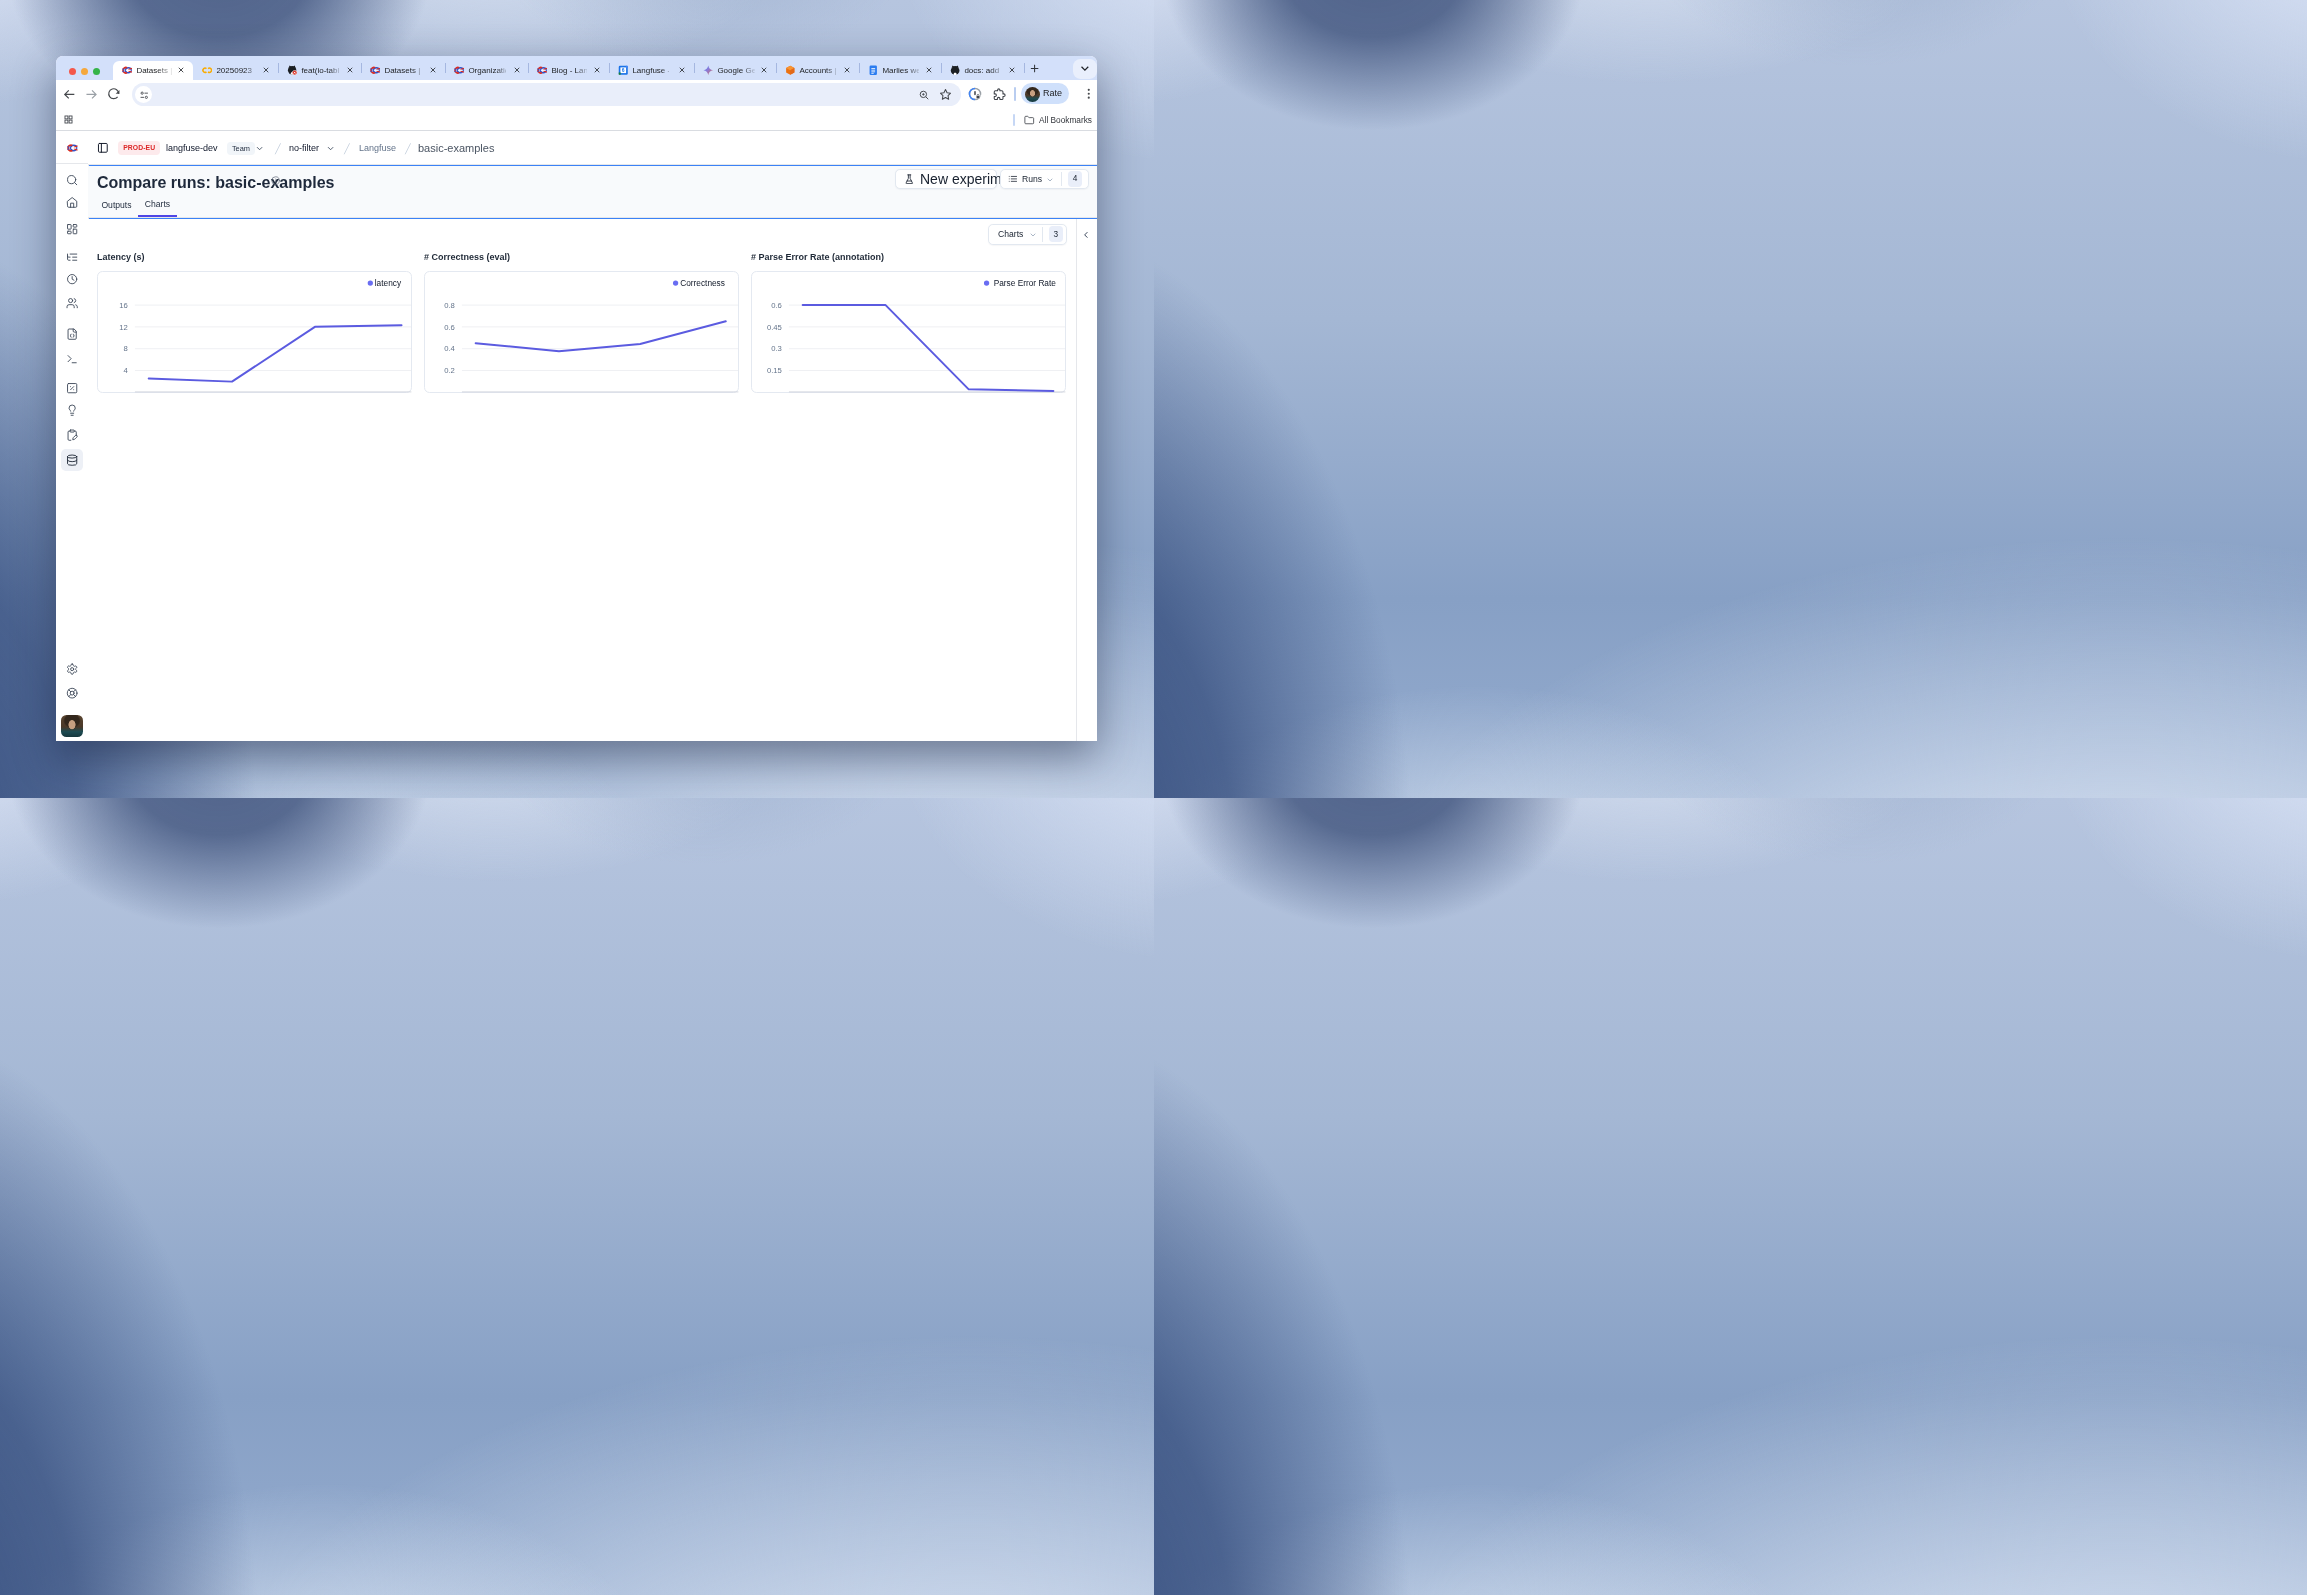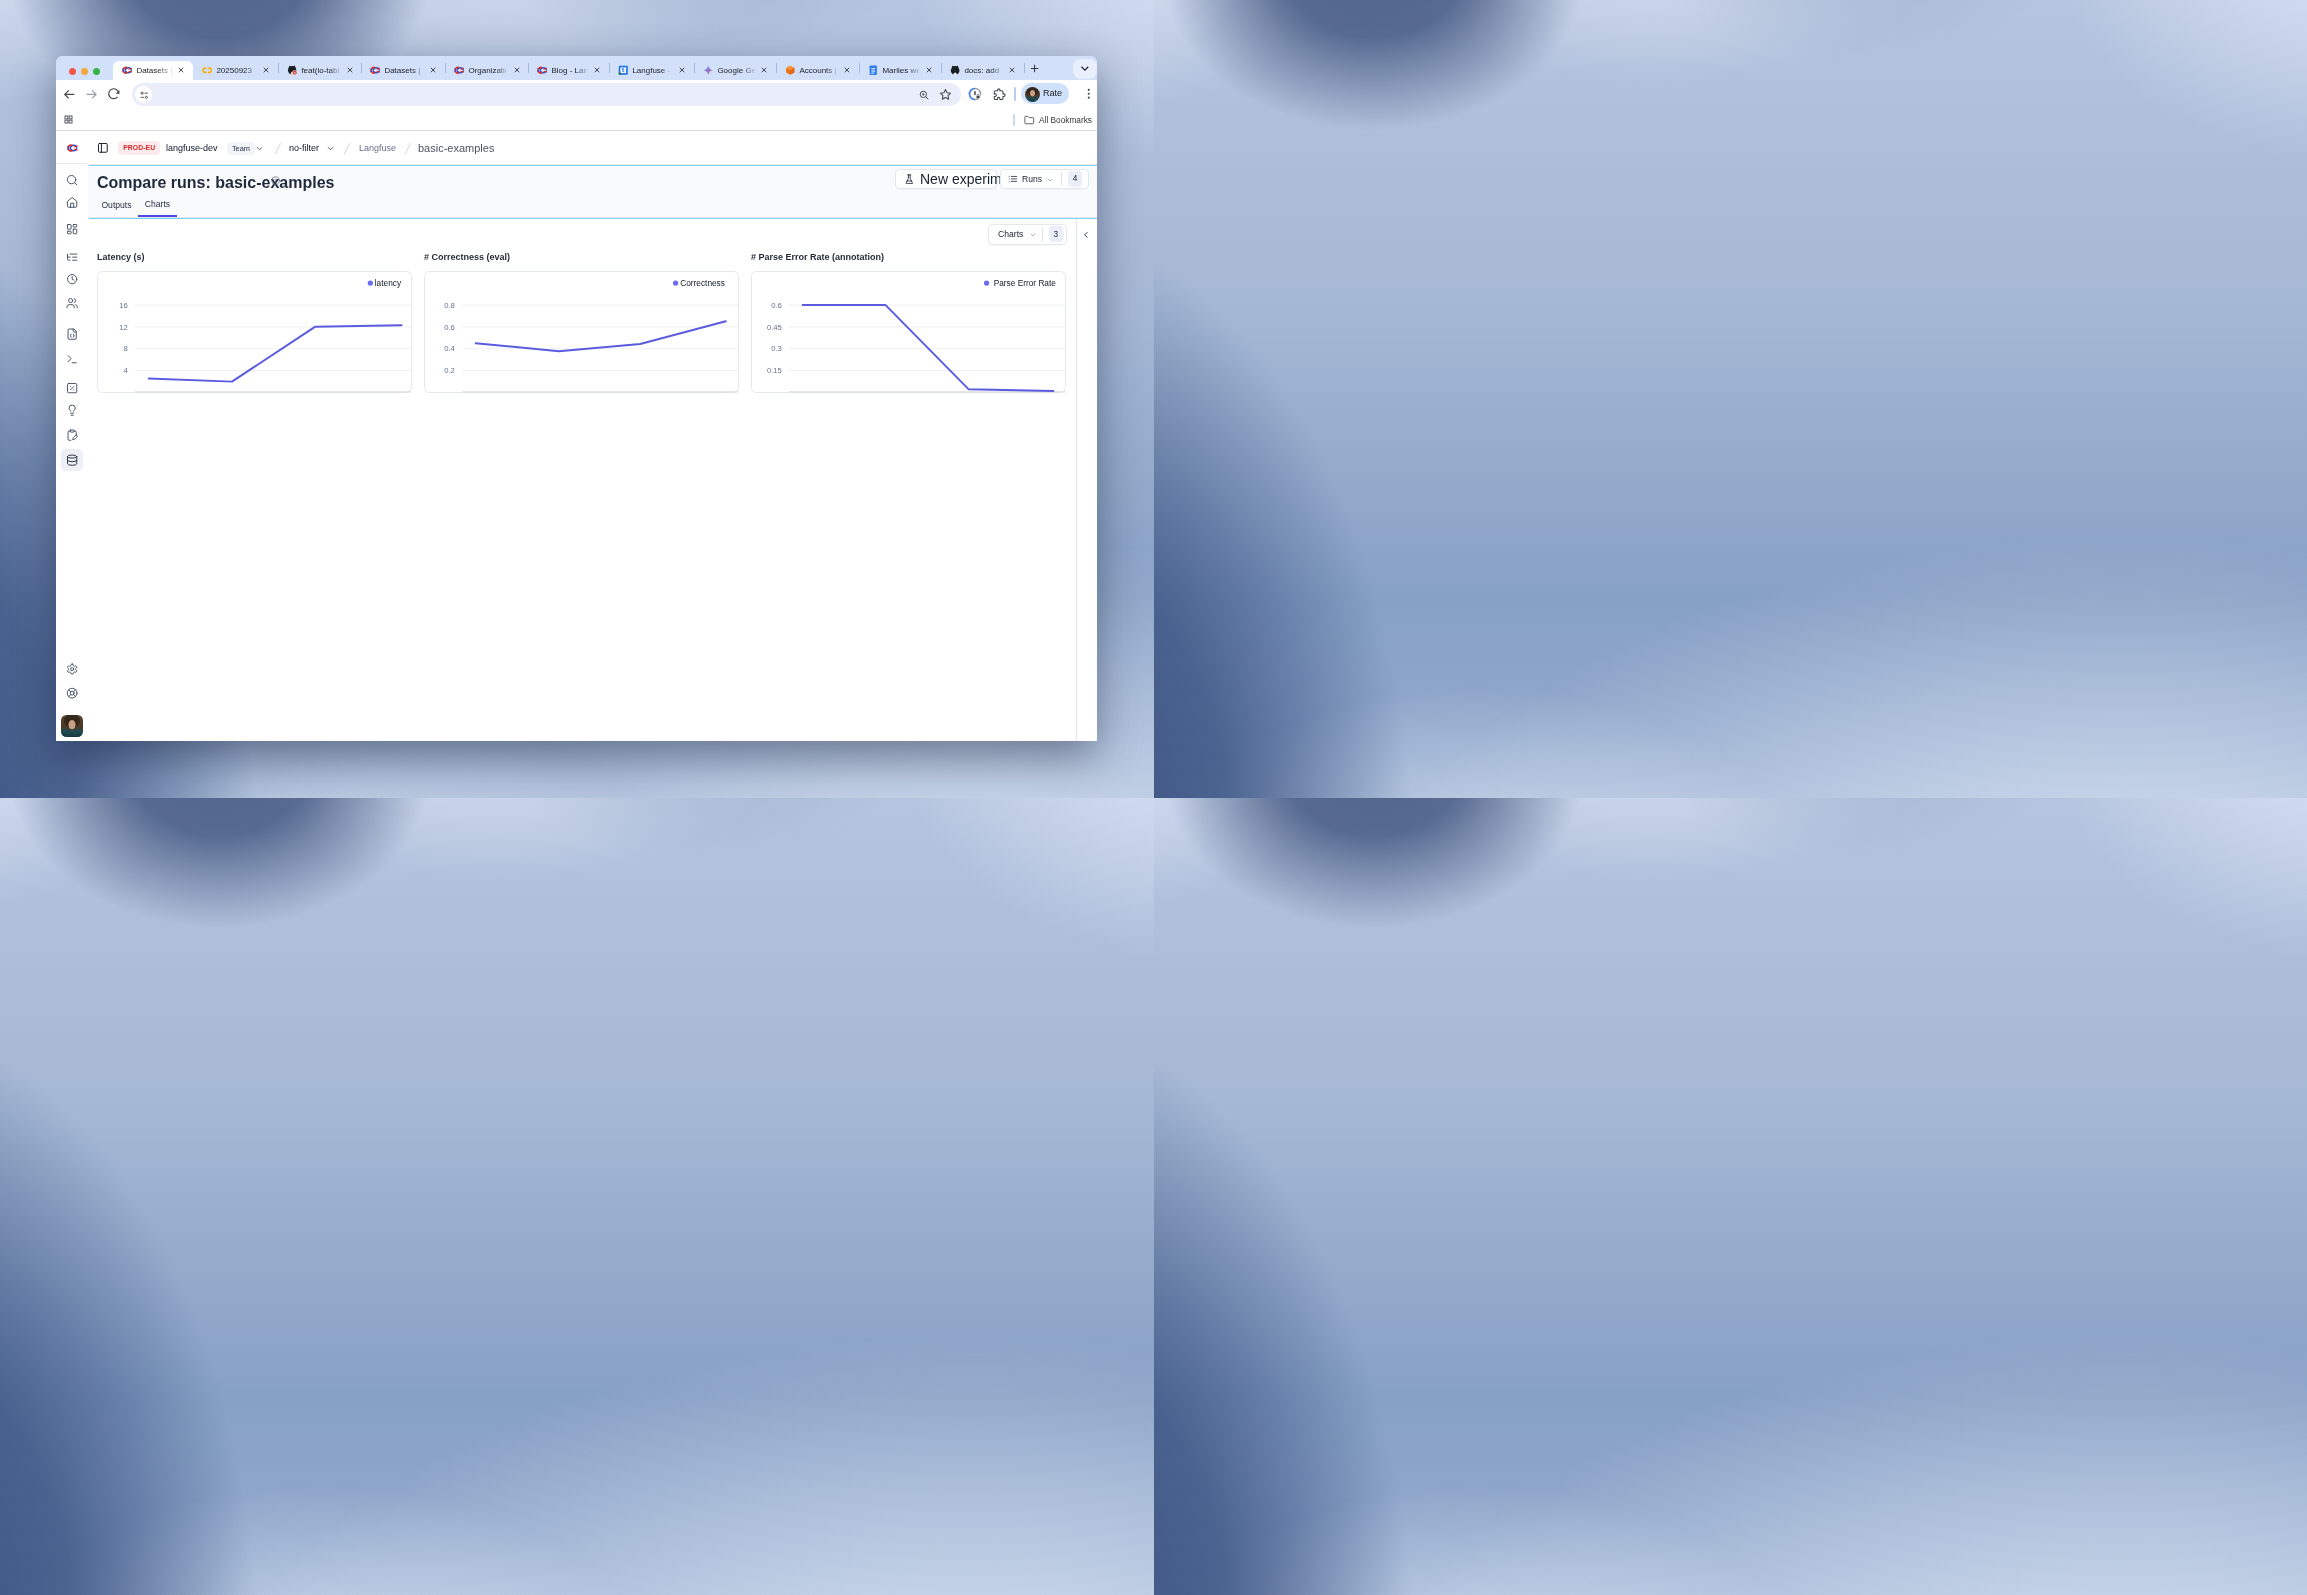--- a/index.html
+++ b/index.html
@@ -40,7 +40,7 @@
 .urlbar { position:absolute; left:76px; top:27px; width:829px; height:22.5px; border-radius:11.4px; background:#e9eefa; }
 .toolbar-bg { position:absolute; left:0; top:24px; width:100%; height:29px; background:#fff; }
 .bookmarks { position:absolute; left:0; top:53px; width:100%; height:22px; background:#fff; border-bottom:0.6px solid #d9dce1; }
-.app { position:absolute; left:0; top:75px; width:100%; height:610px; background:#7dd3fc; }
+.app { position:absolute; left:0; top:75px; width:100%; height:610px; background:#3b82f6; }
 .side { position:absolute; left:0; top:0; width:32px; height:100%; background:#fff; }
 .sideborder { position:absolute; left:32px; top:0; width:0.6px; height:100%; background:#e5e7eb; }
 .sic { position:absolute; left:9.8px; width:12.3px; height:12.3px; color:#3f4a5a; }

